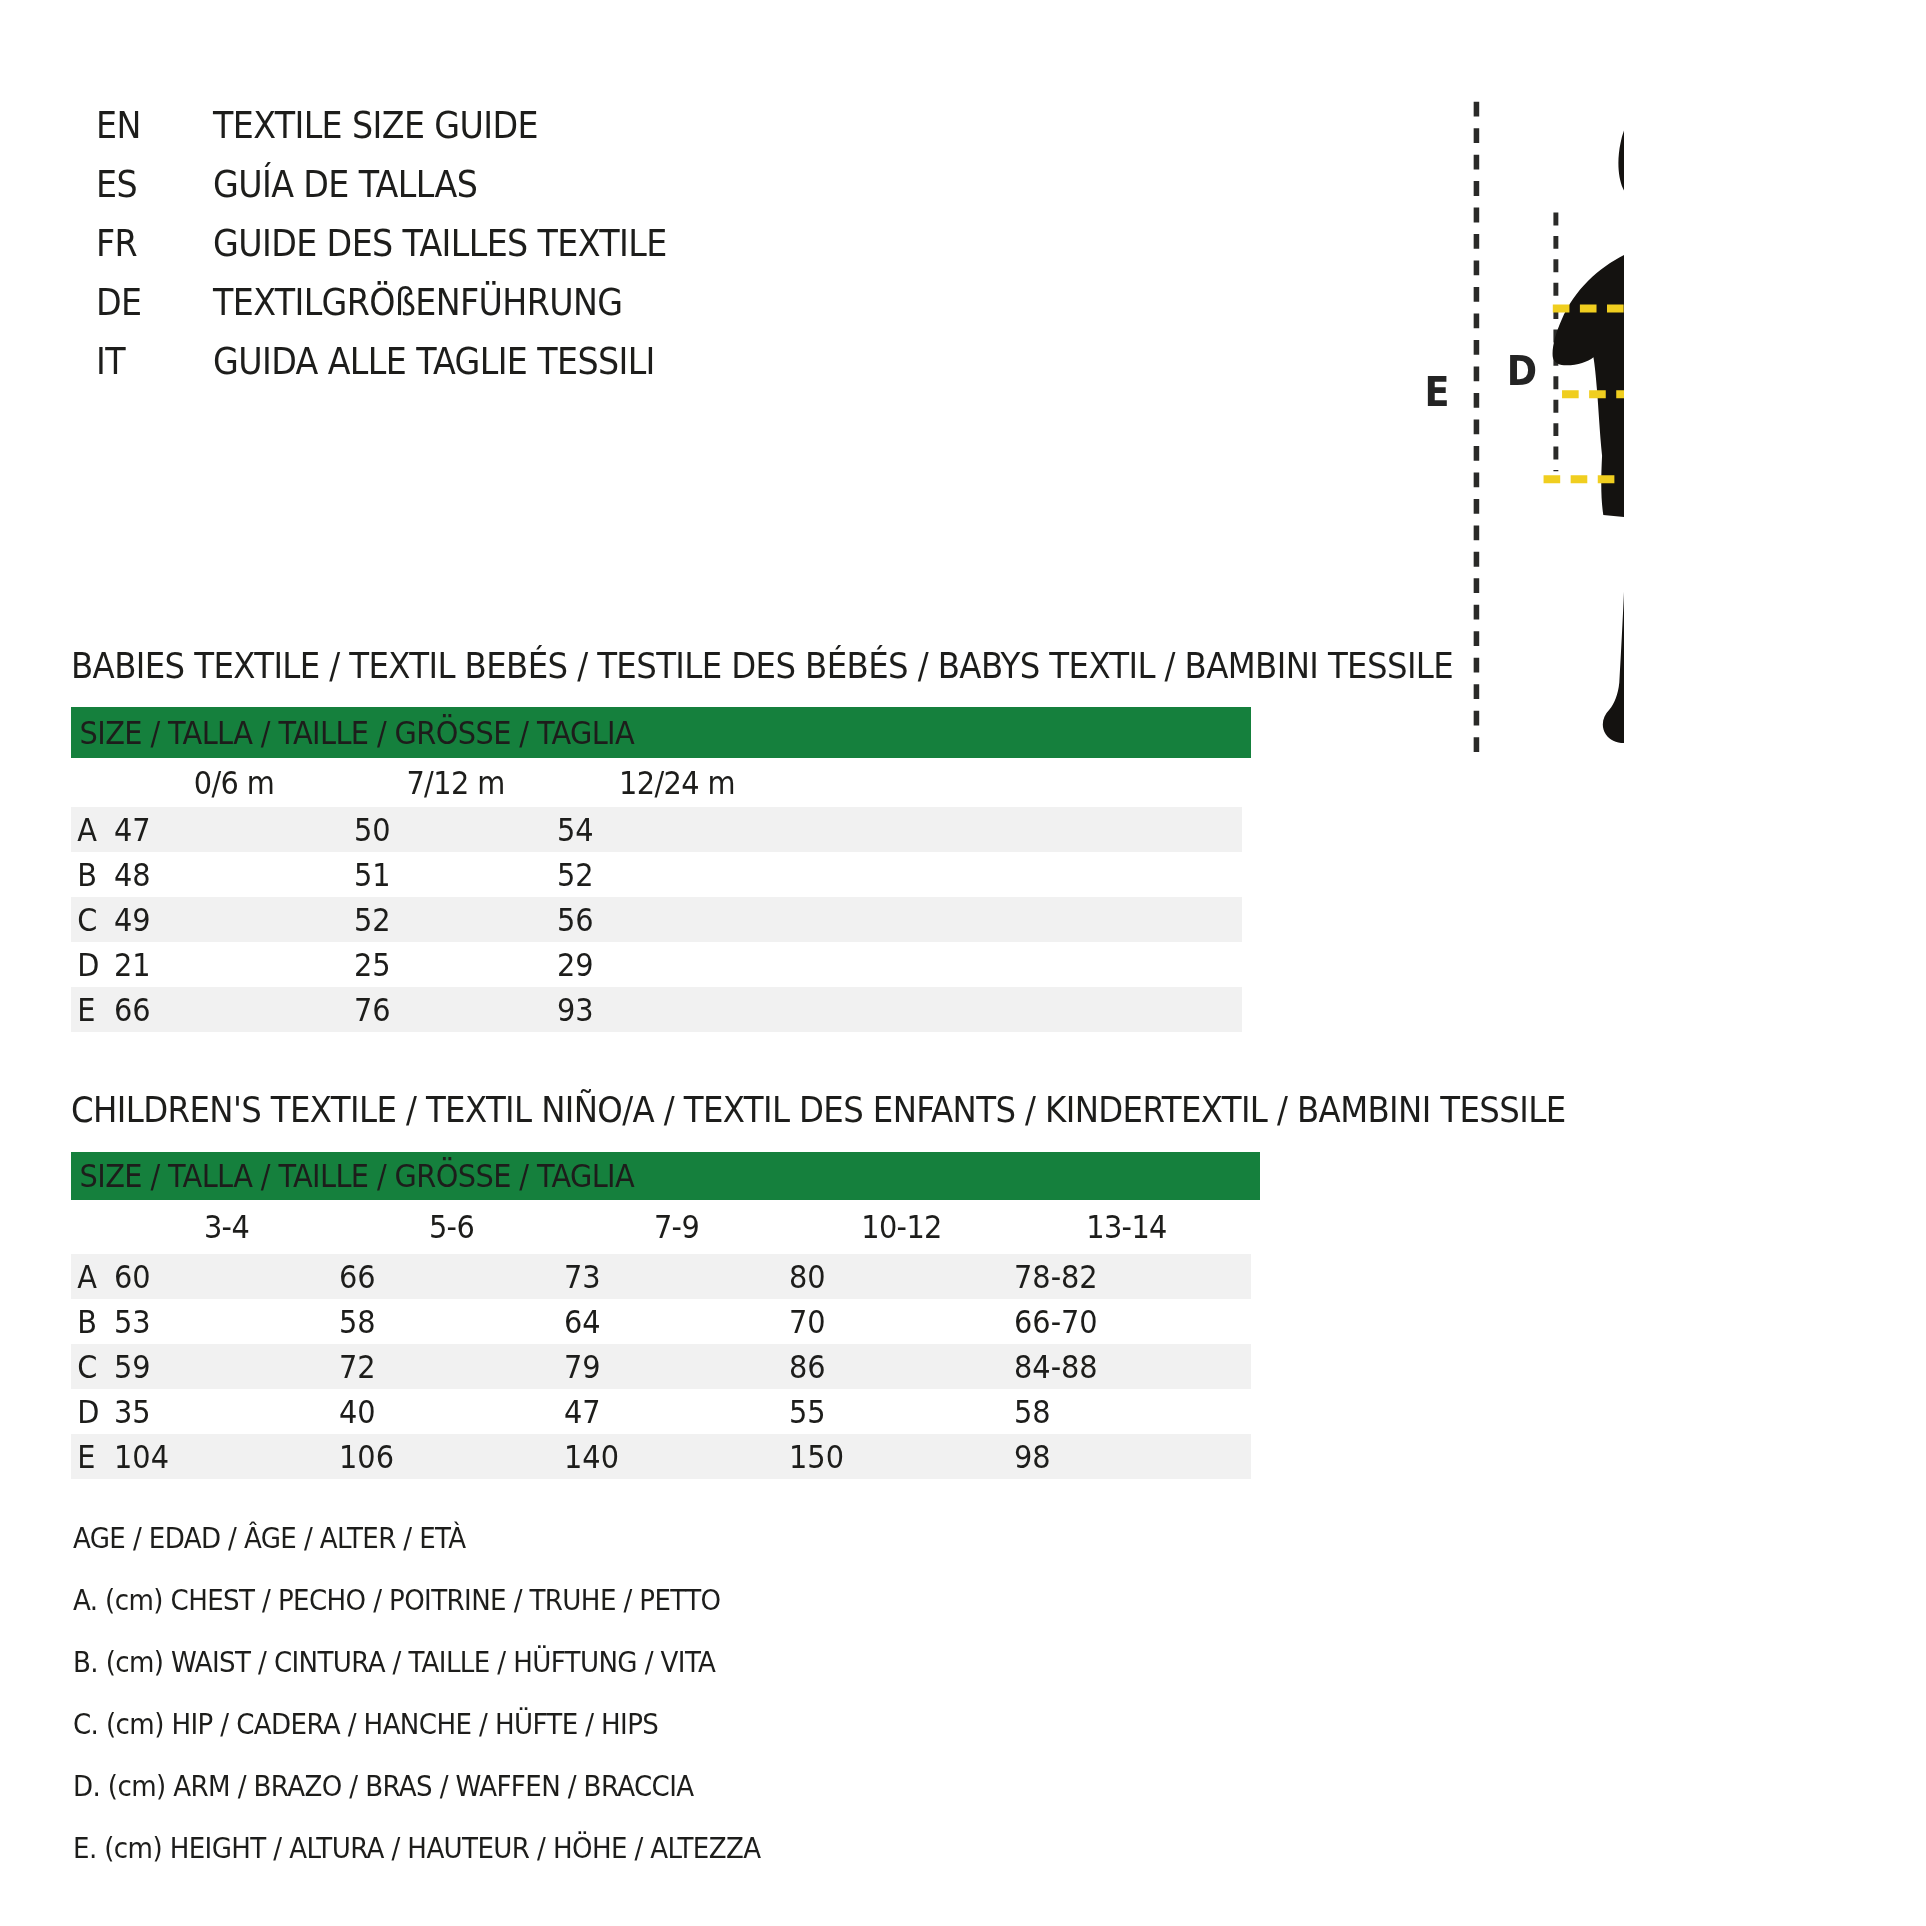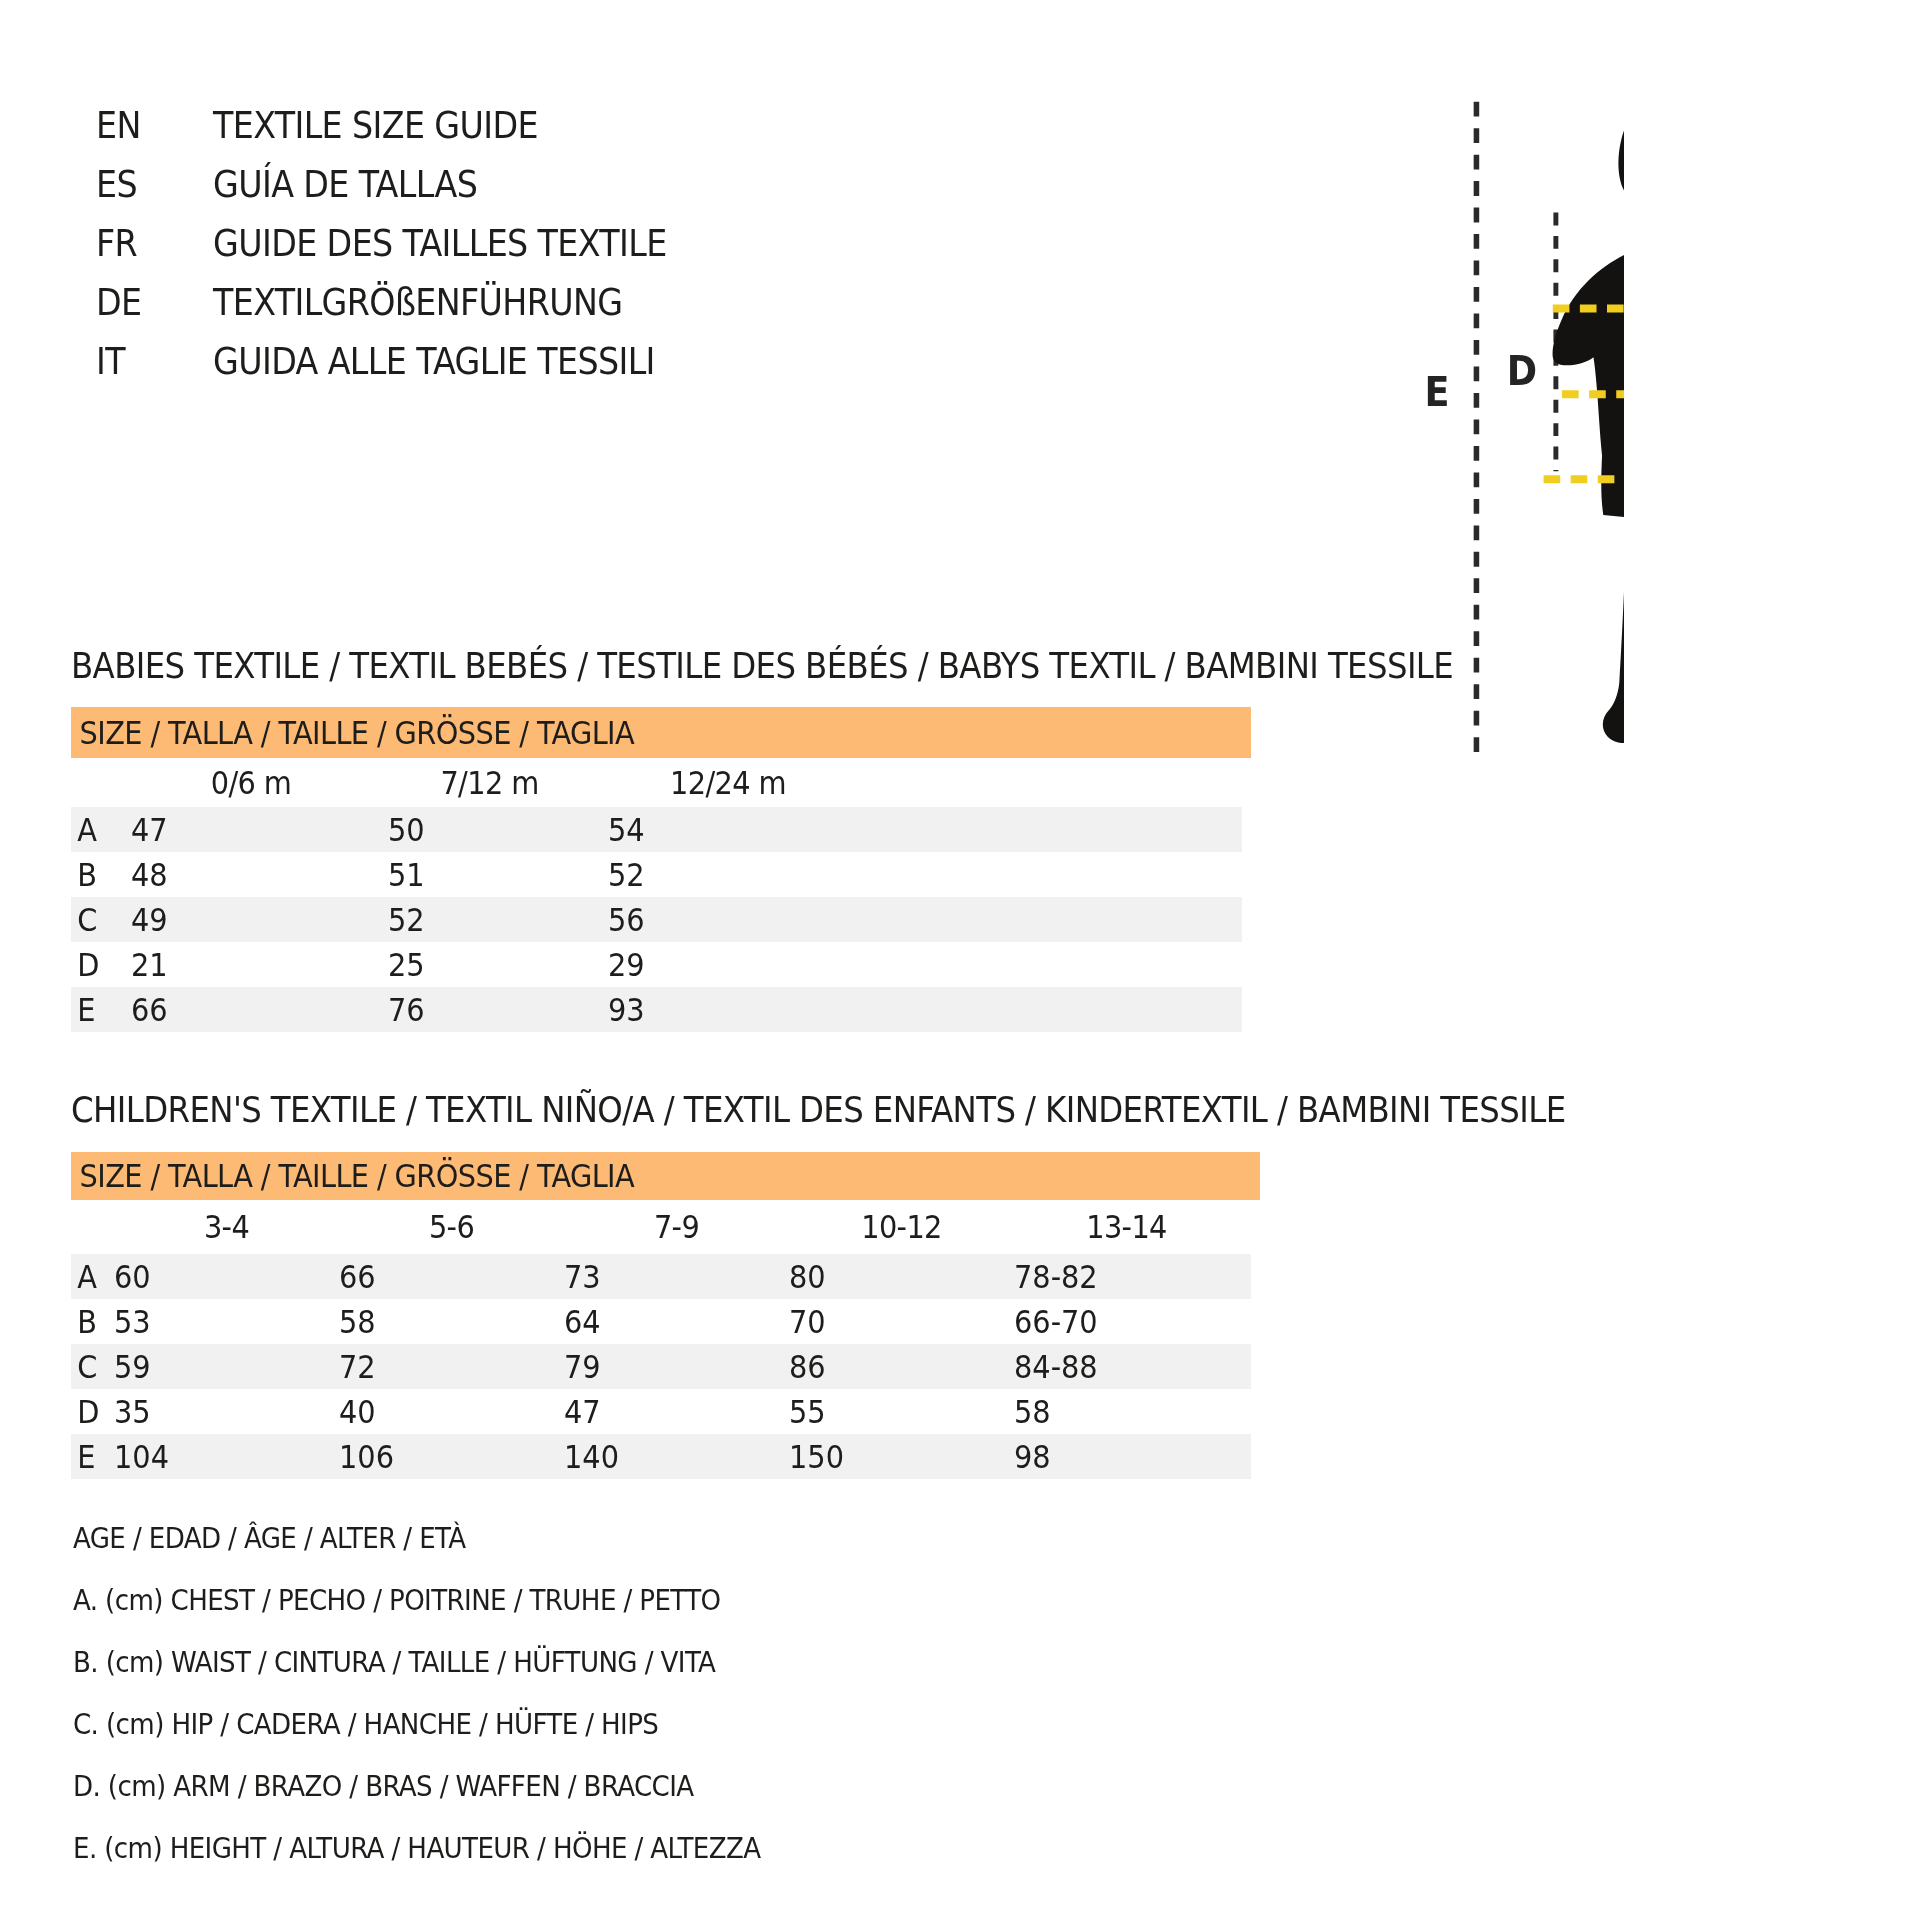--- a/index.html
+++ b/index.html
@@ -24,7 +24,7 @@
   .measure-letter{font-family:"DejaVu Sans","Liberation Sans",sans-serif;font-weight:700;font-size:66px;}
   
   .section-heading{position:absolute;left:71px;font-size:36px;letter-spacing:-0.6px;white-space:nowrap;line-height:43px;}
-  .size-bar{position:absolute;left:71px;background:#fdba74;display:flex;align-items:center;padding-left:8.6px;font-size:32px;letter-spacing:-0.6px;white-space:nowrap;}
+  .size-bar{position:absolute;left:71px;background:#15803d;display:flex;align-items:center;padding-left:8.6px;font-size:32px;letter-spacing:-0.6px;white-space:nowrap;}
   .col-row,.data-row{display:grid;align-items:center;}
   .babies-cols{grid-template-columns:43px 240px 203px 240px;gap:17px;}
   .children-cols{grid-template-columns:43px 225px 225px 225px 225px 225px;}

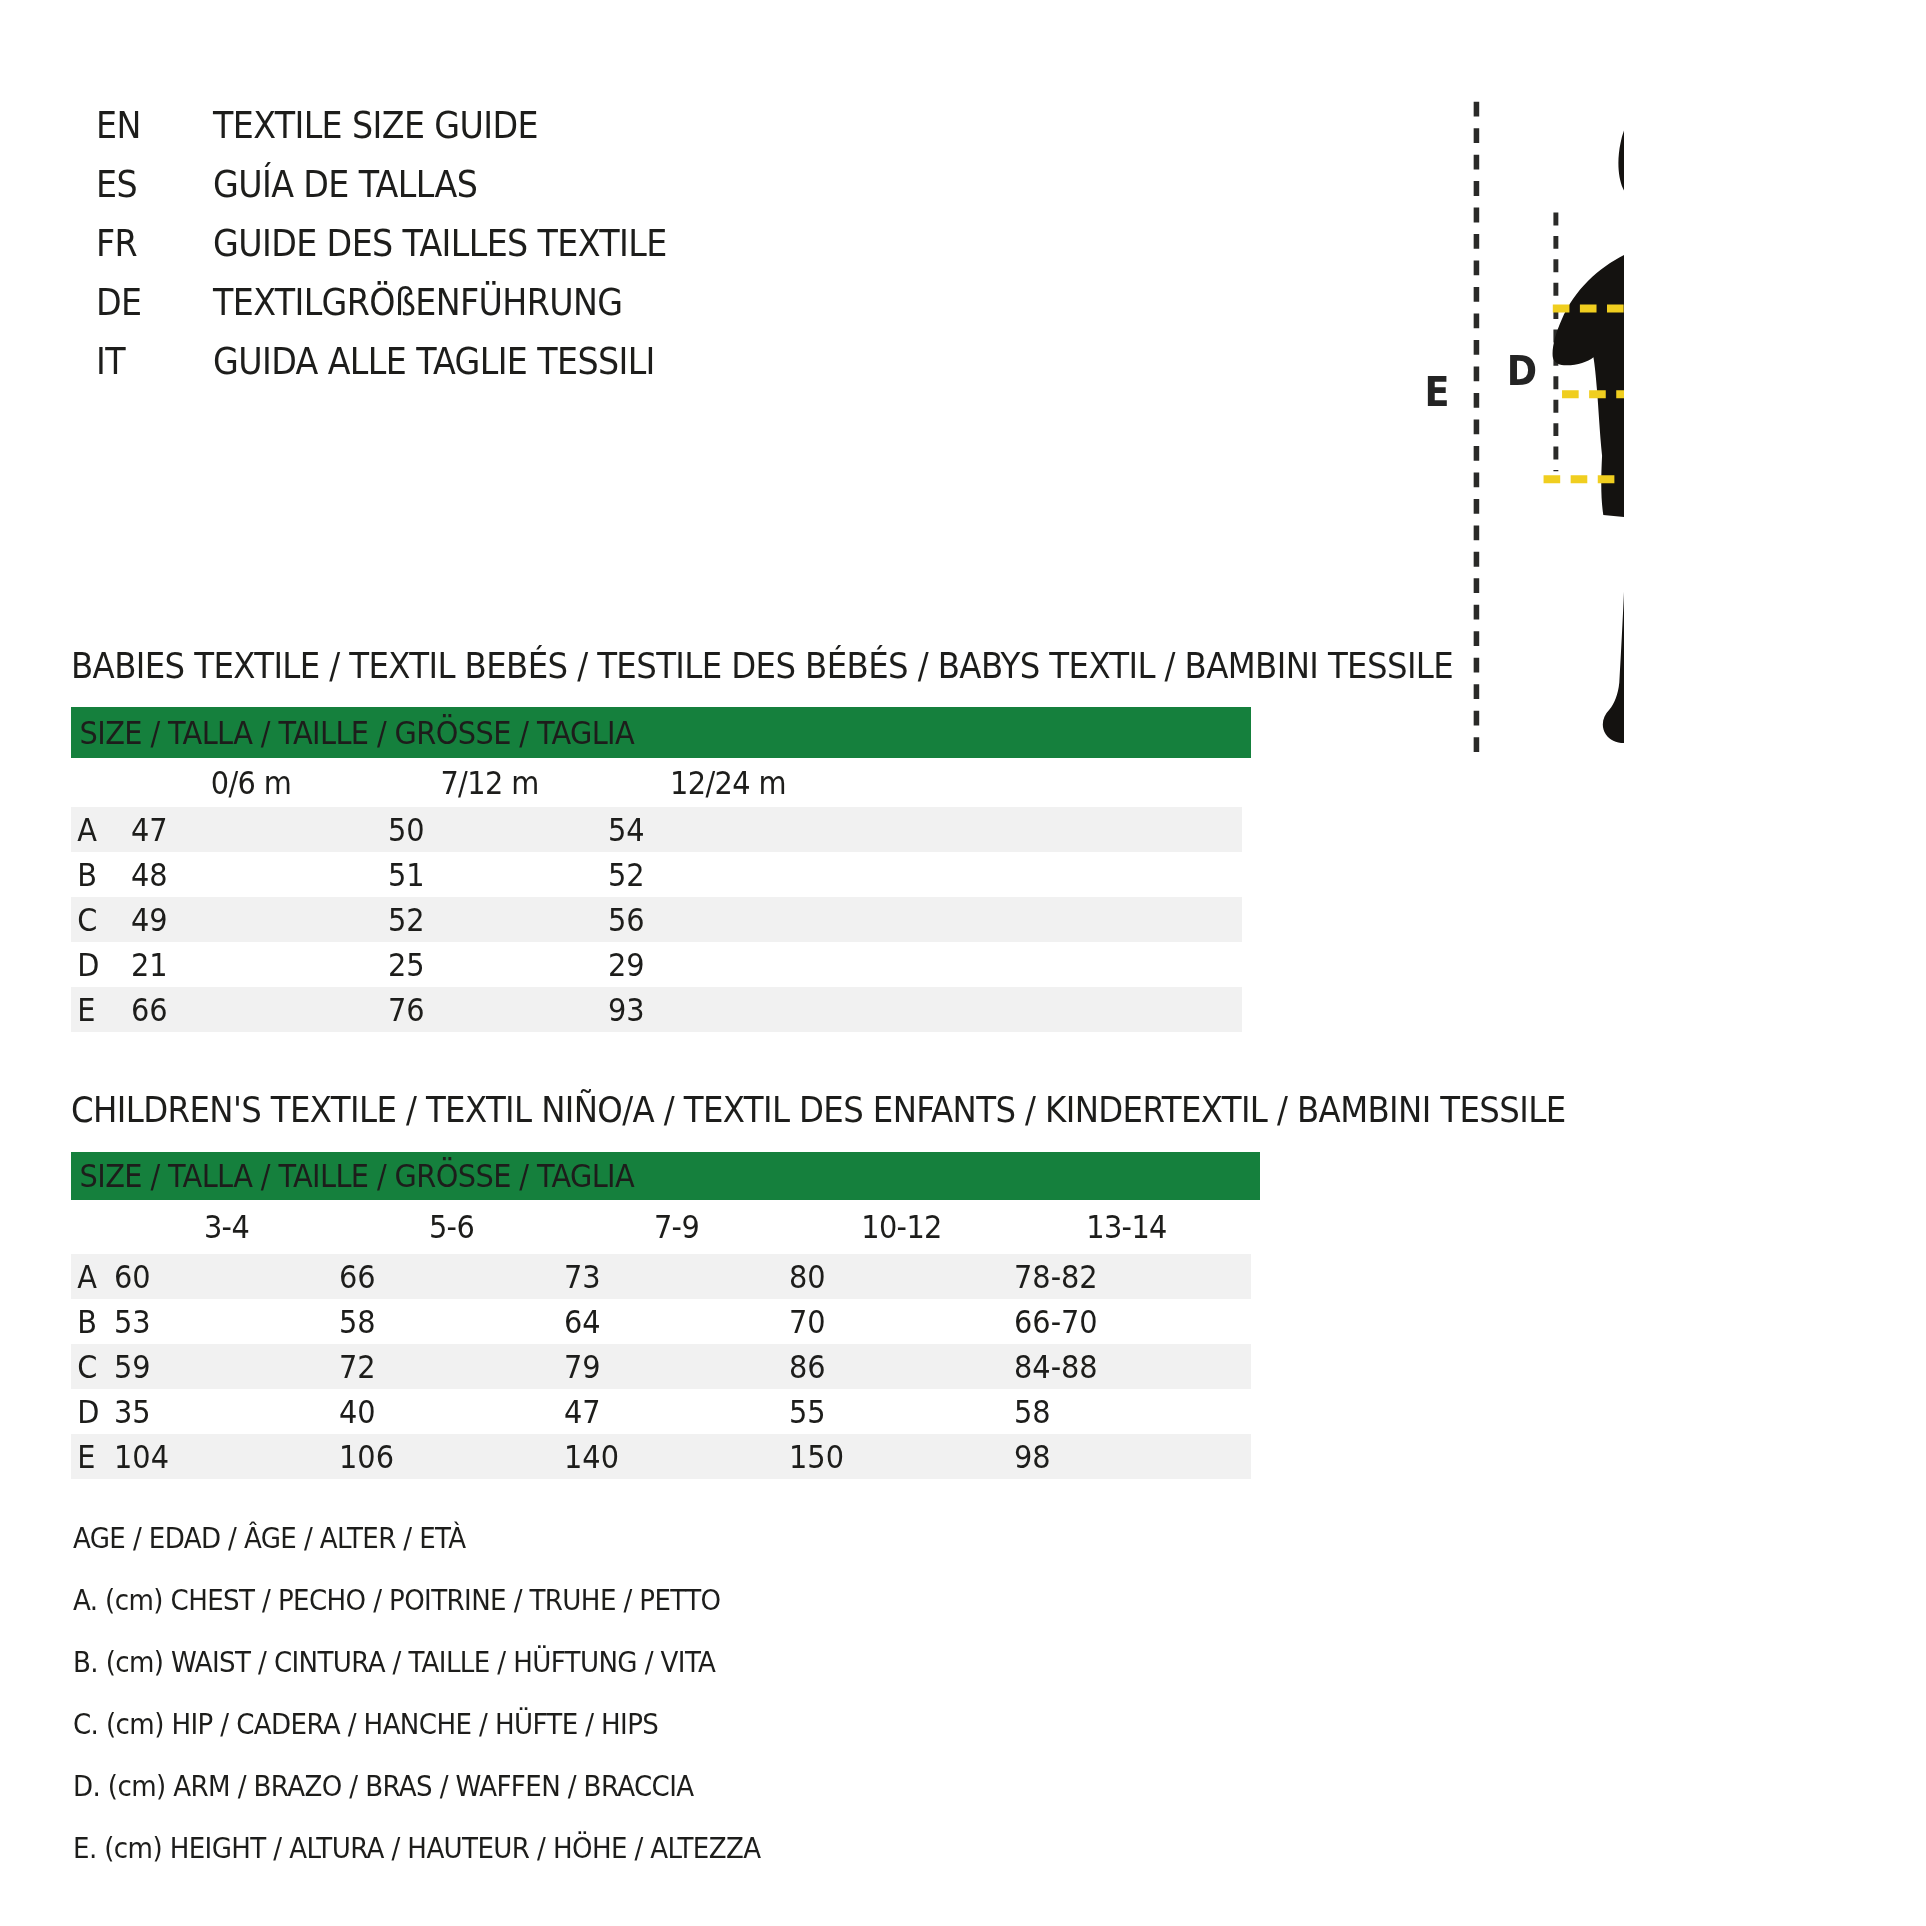--- a/index.html
+++ b/index.html
@@ -26,7 +26,7 @@
   .section-heading{position:absolute;left:71px;font-size:36px;letter-spacing:-0.6px;white-space:nowrap;line-height:43px;}
   .size-bar{position:absolute;left:71px;background:#15803d;display:flex;align-items:center;padding-left:8.6px;font-size:32px;letter-spacing:-0.6px;white-space:nowrap;}
   .col-row,.data-row{display:grid;align-items:center;}
-  .babies-cols{grid-template-columns:43px 240px 203px 240px;gap:17px;}
+  .babies-cols{grid-template-columns:43px 240px 203px 240px;}
   .children-cols{grid-template-columns:43px 225px 225px 225px 225px 225px;}
   .col-head{font-size:32px;text-align:center;letter-spacing:-0.6px;}
   .rows-block{position:absolute;left:71px;}

